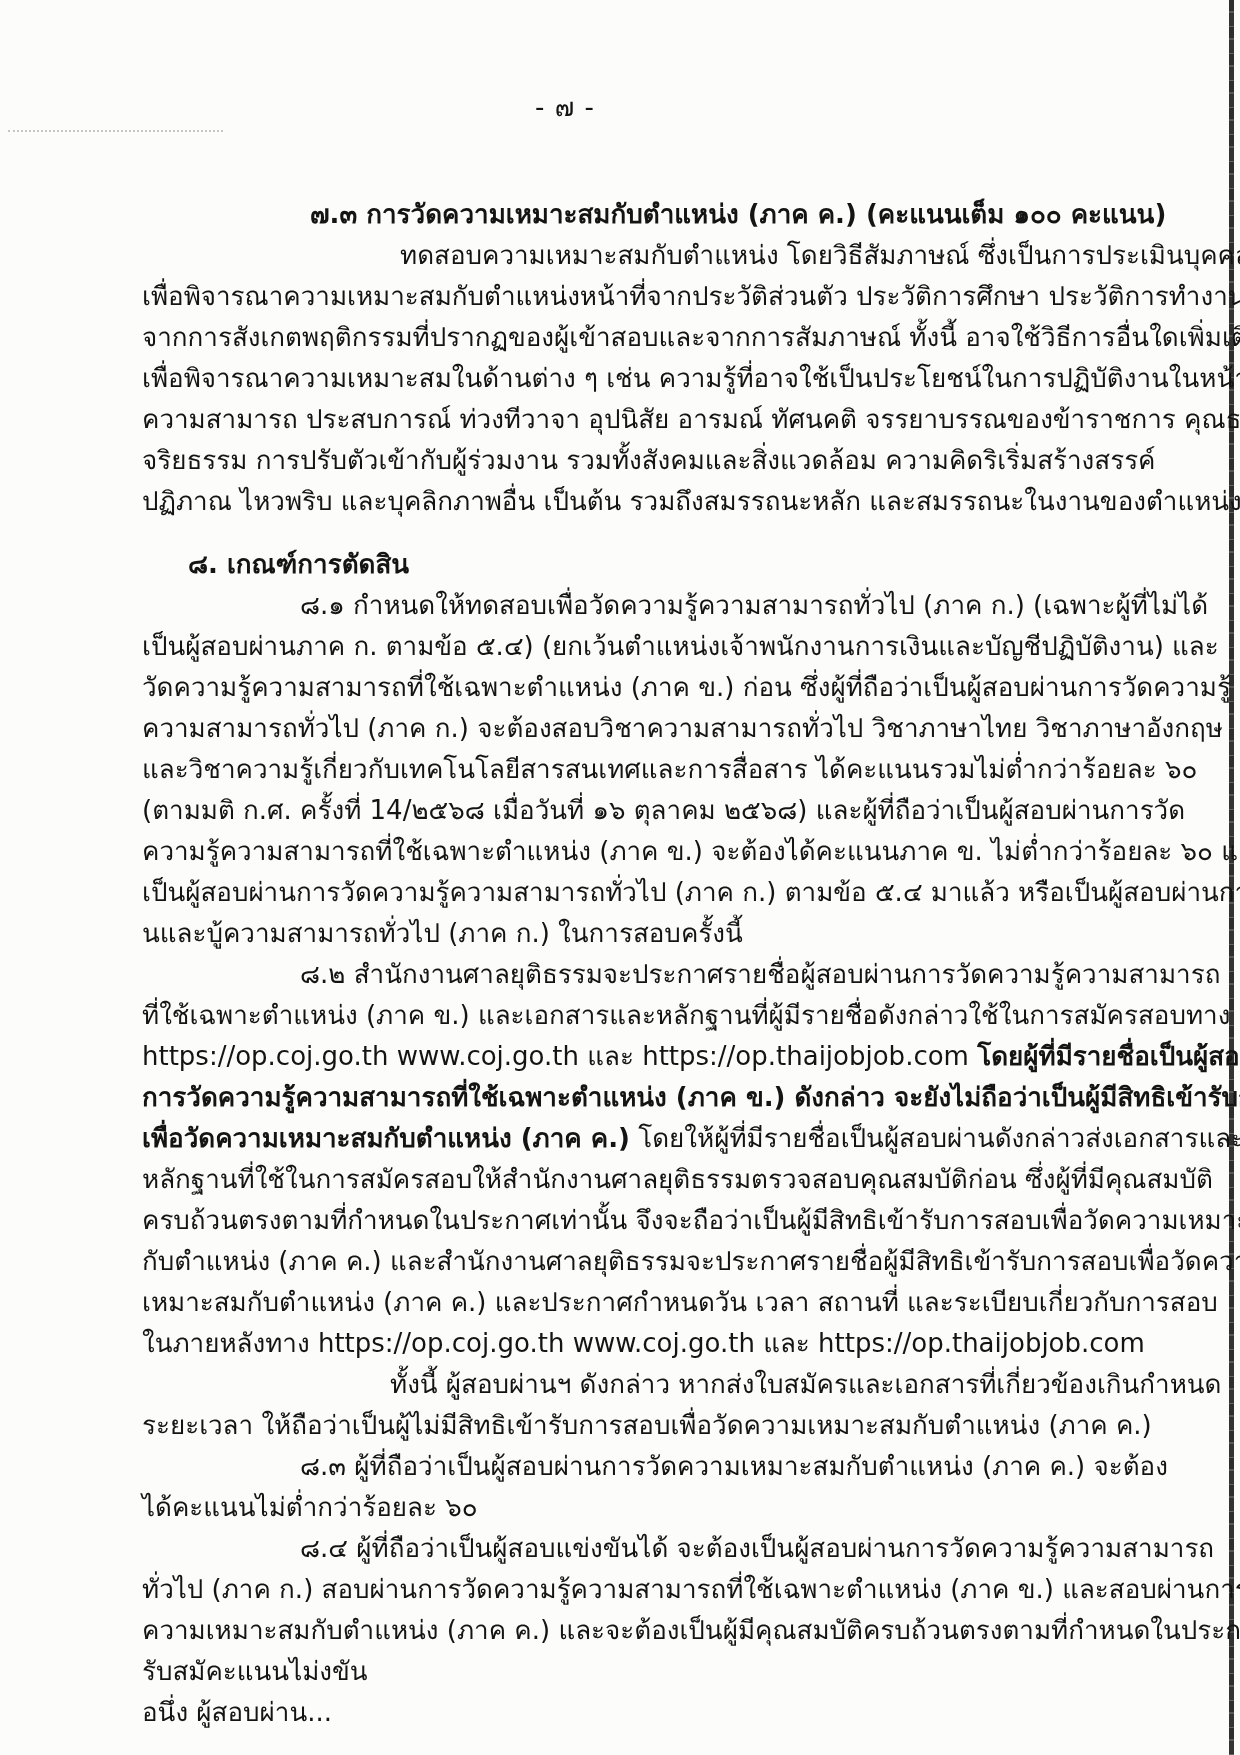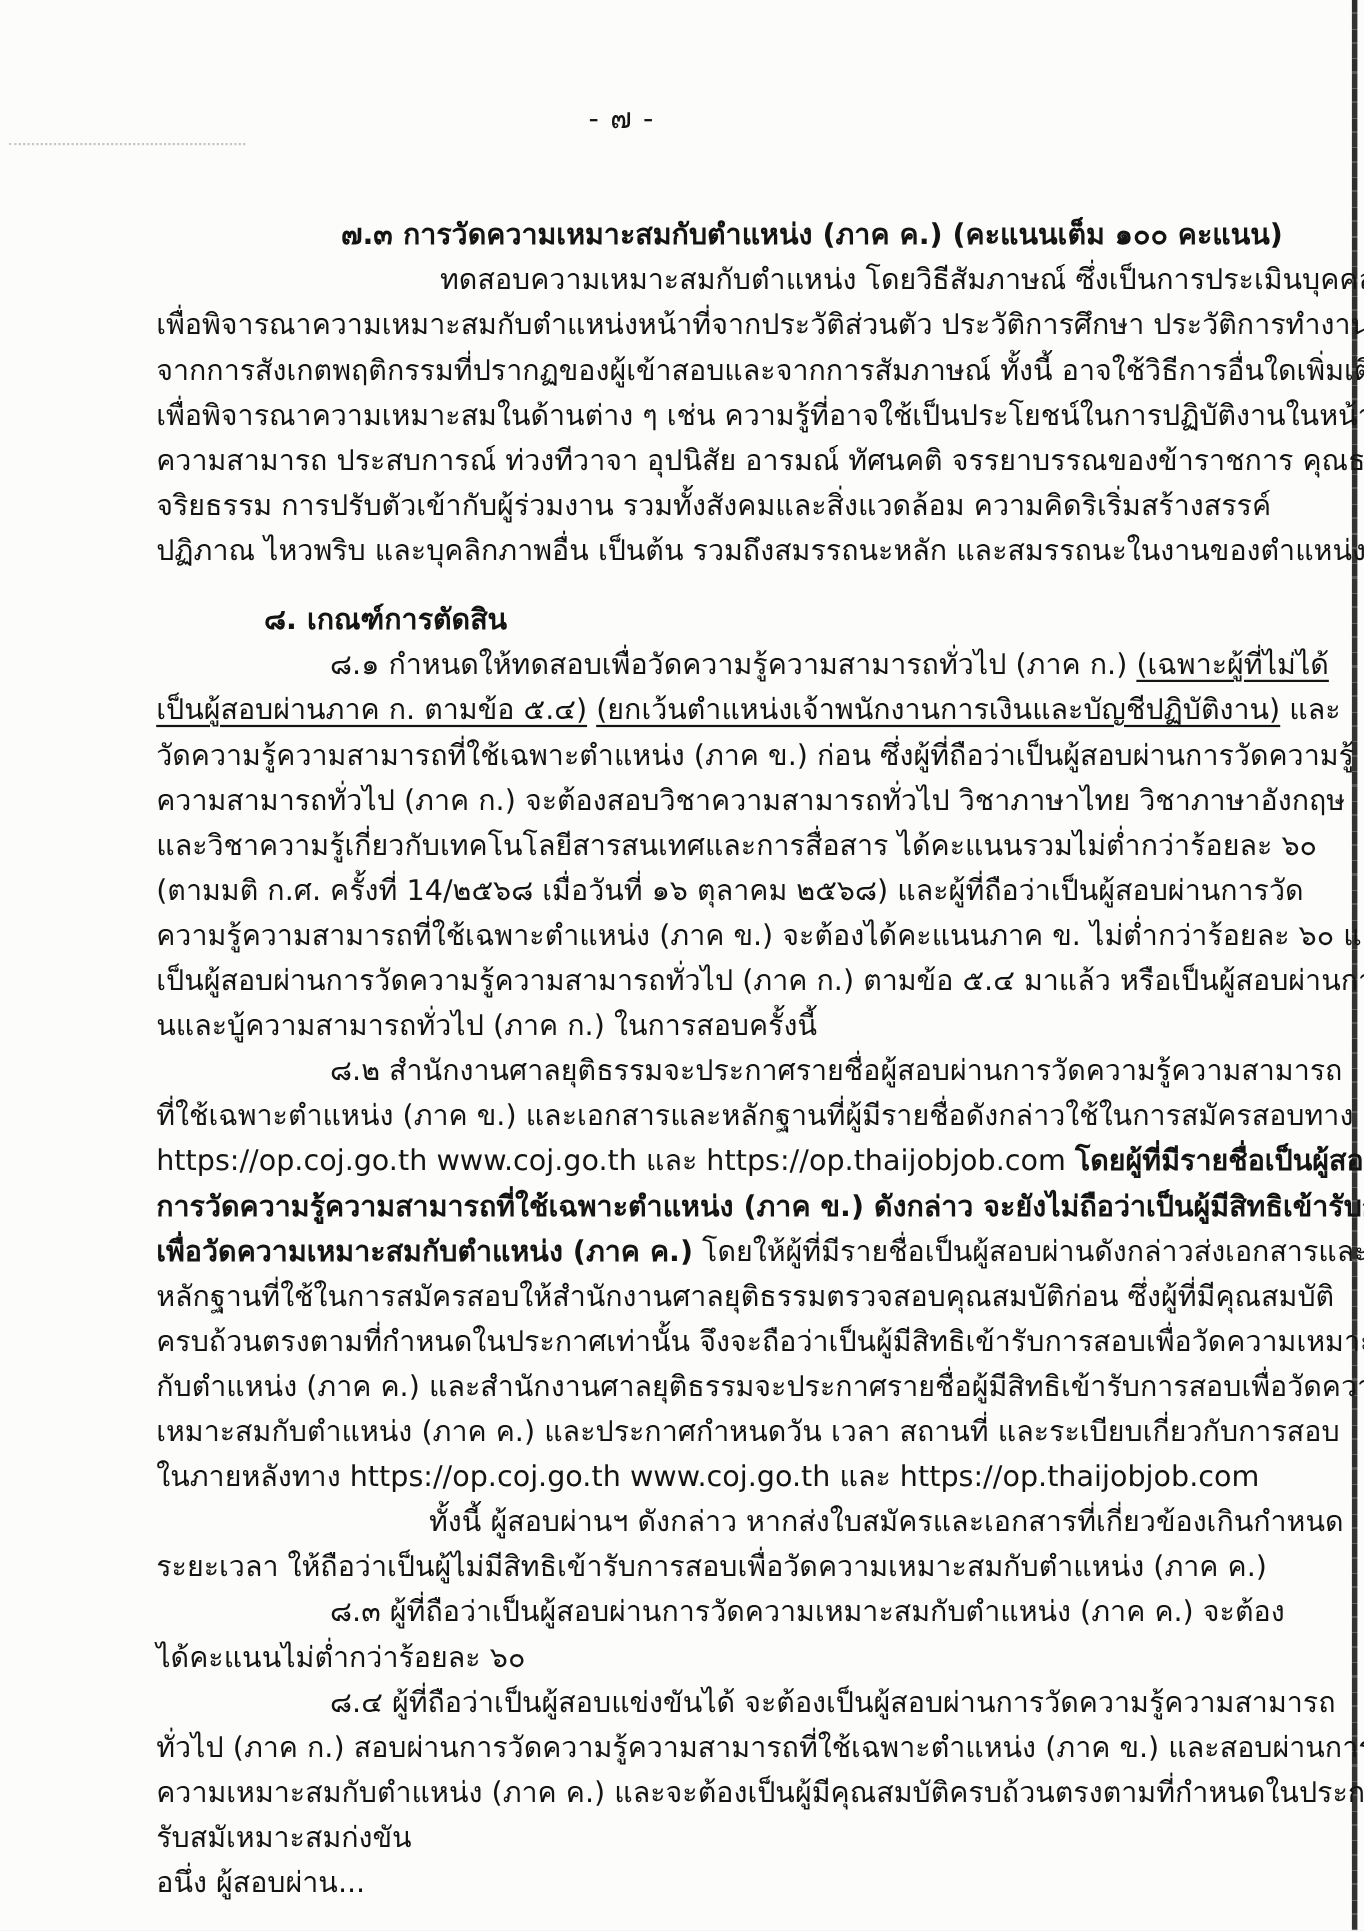--- a/index.html
+++ b/index.html
@@ -35,7 +35,7 @@
     font-size:26px; line-height:41px; white-space:nowrap;
   }
   .line.h-sub      { margin-left:168px; font-weight:bold;margin-top:36px; }
-  .line.h-section  { margin-left:98px;  font-weight:bold; margin-top:22px; }
+  .line.h-section  { margin-left:46px;  font-weight:bold; margin-top:22px; }
   .line.first      { margin-left:258px; }
   .line.item       { margin-left:158px; }
   .line.cont       { margin-left:0; }

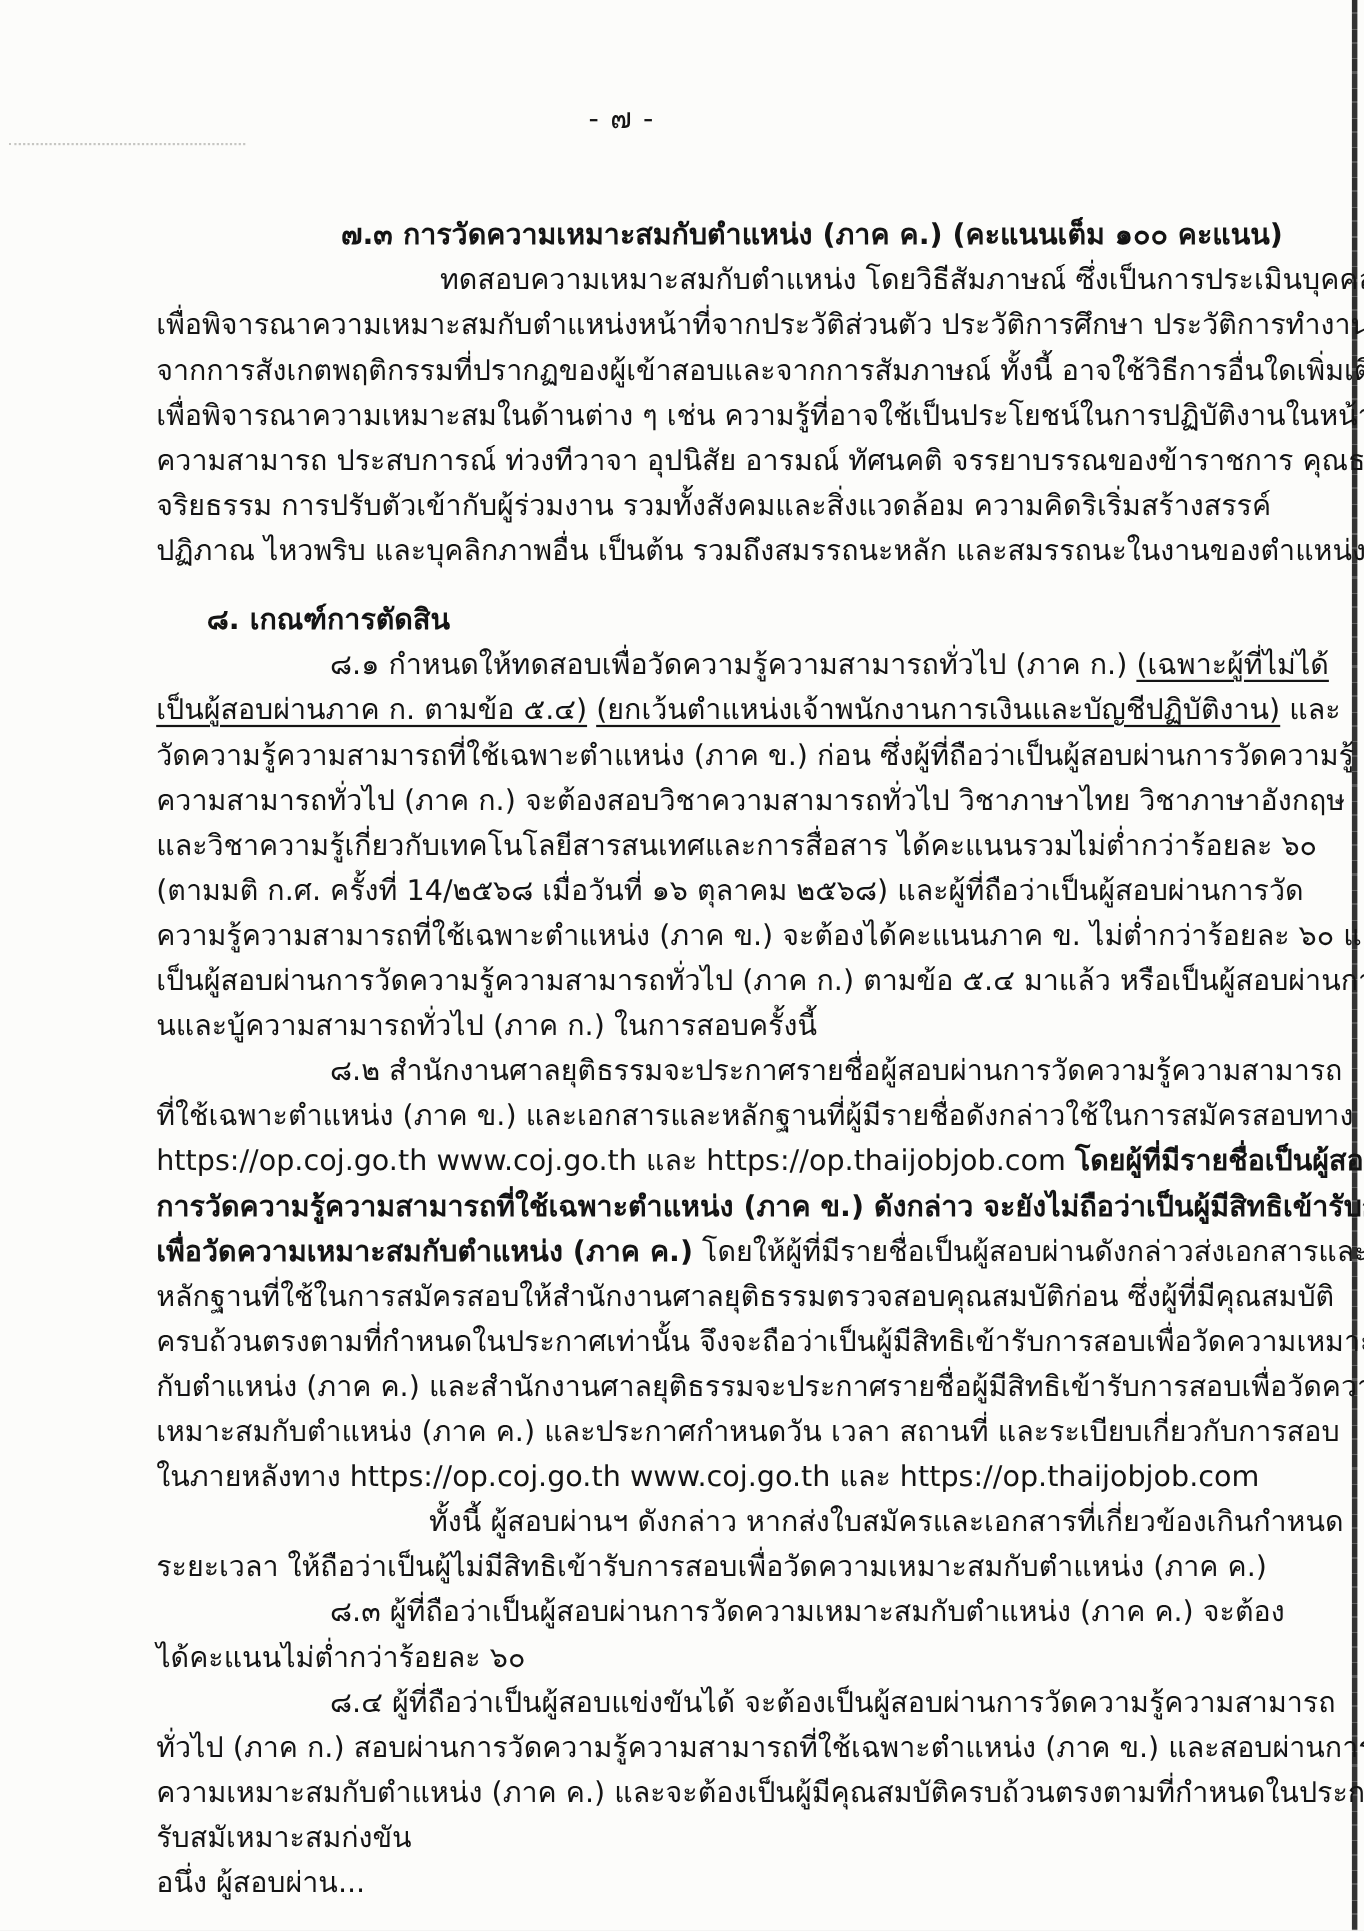--- a/index.html
+++ b/index.html
@@ -42,7 +42,7 @@
   .line.cont2      { margin-left:248px; }
   .line.right      { text-align:left; white-space:normal; padding-right:28px; }
   .line .b { font-weight:bold; }
-  .line .u { text-decoration:underline; text-underline-offset:5px; text-decoration-thickness:2px; }
+  .line .u { text-underline-offset:5px; text-decoration-thickness:2px; }
 </style>
 </head>
 <body>

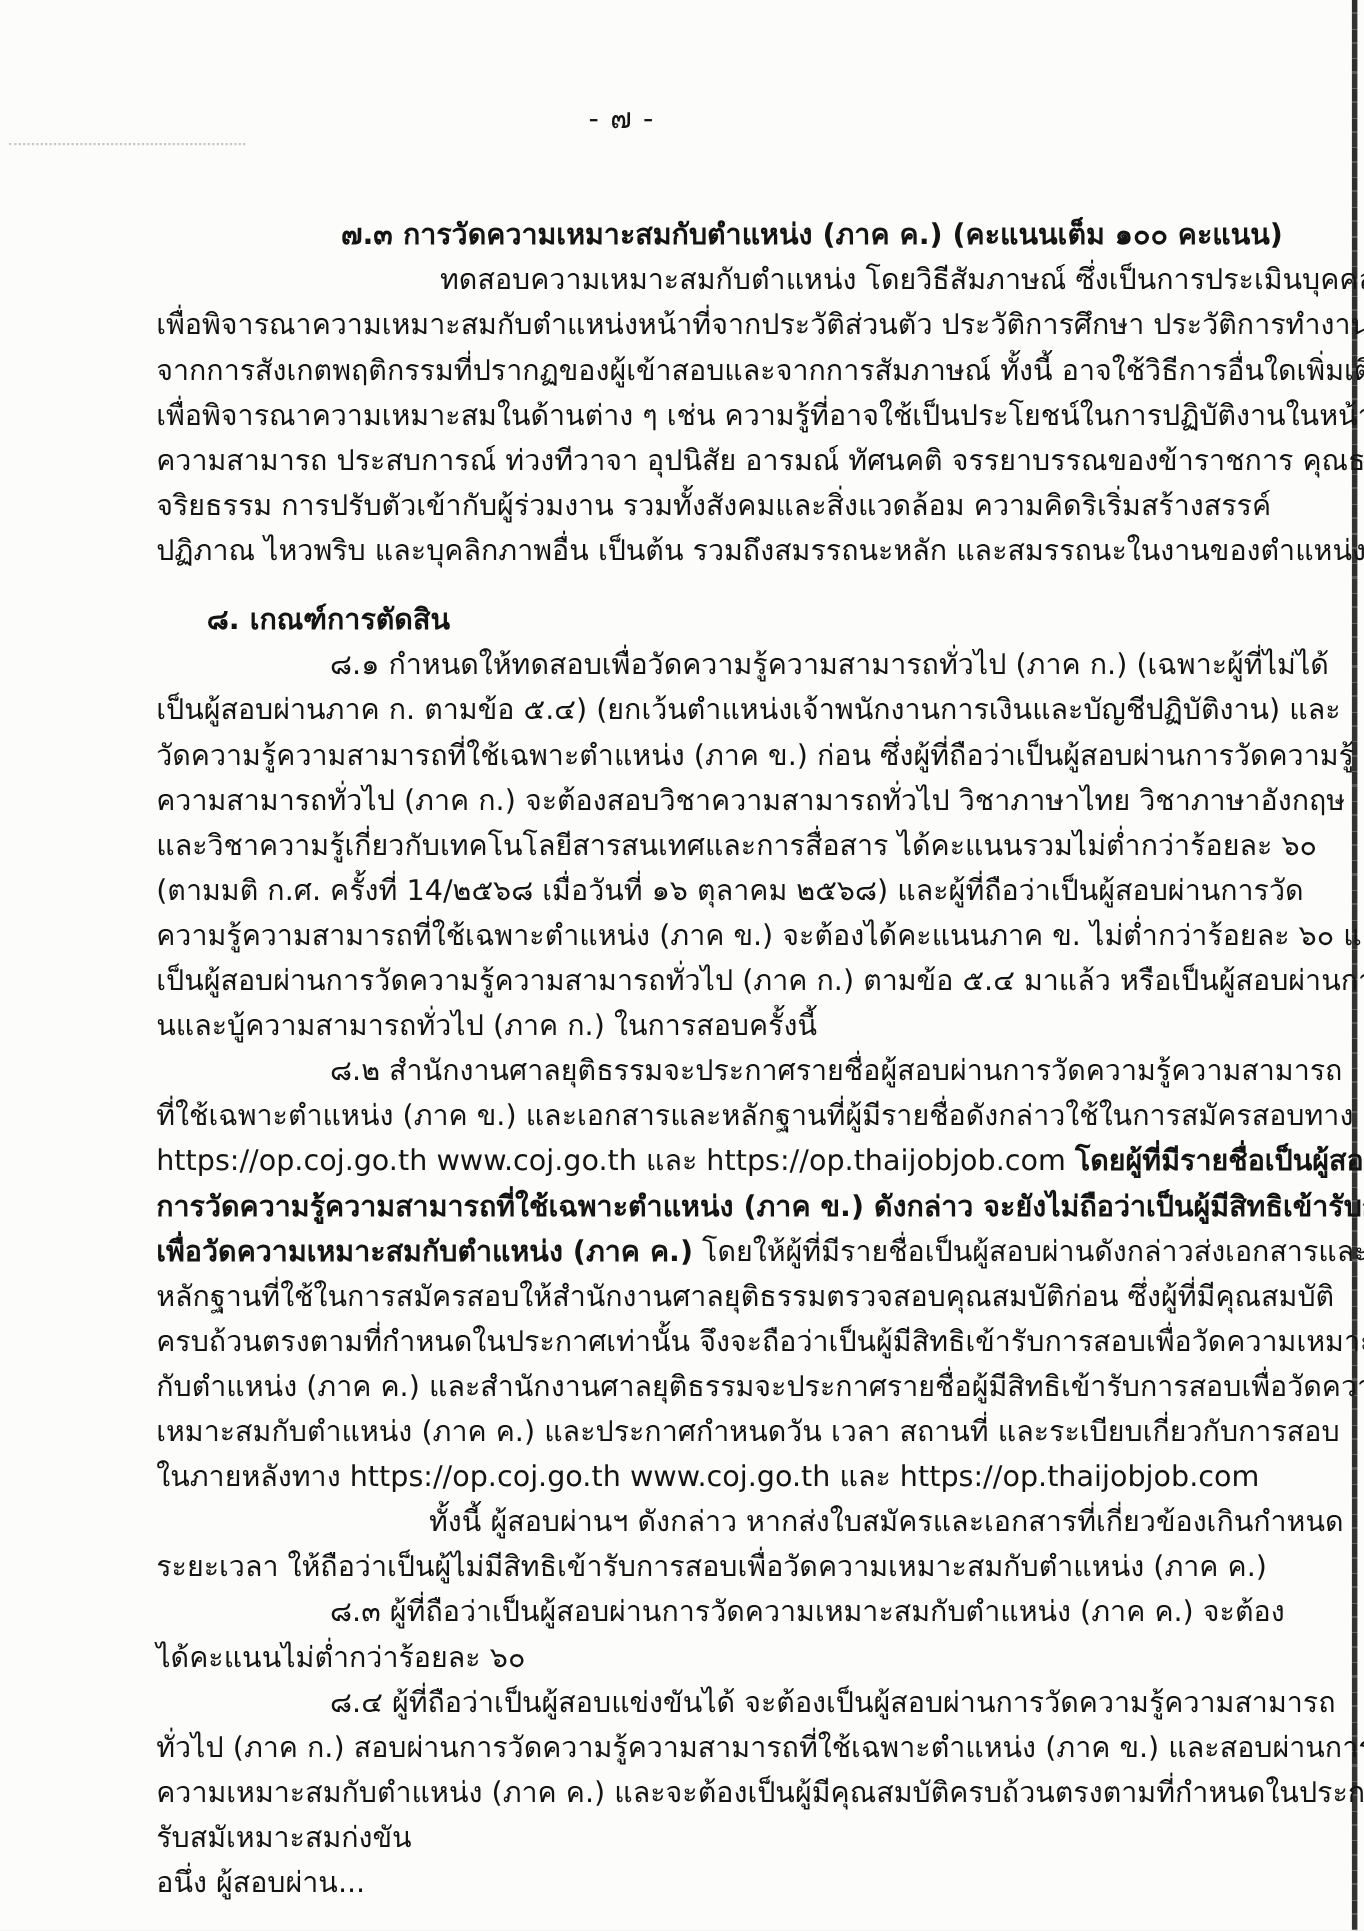--- a/index.html
+++ b/index.html
@@ -87,7 +87,7 @@
       <div class="line item"><span>๘.๔ ผู้ที่ถือว่าเป็นผู้สอบแข่งขันได้ จะต้องเป็นผู้สอบผ่านการวัดความรู้ความสามารถ</span></div>
       <div class="line cont"><span>ทั่วไป (ภาค ก.) สอบผ่านการวัดความรู้ความสามารถที่ใช้เฉพาะตำแหน่ง (ภาค ข.) และสอบผ่านการวัด</span></div>
       <div class="line cont"><span>ความเหมาะสมกับตำแหน่ง (ภาค ค.) และจะต้องเป็นผู้มีคุณสมบัติครบถ้วนตรงตามที่กำหนดในประกาศ</span></div>
-      <div class="line cont"><span>รับสมัเหมาะสมก่งขัน</span></div>
+      <div class="line cont"><span>รับสมัคะแนนไม่งขัน</span></div>
       <div class="line right"><span>อนึ่ง ผู้สอบผ่าน...</span></div>
     </main>
 </div>

